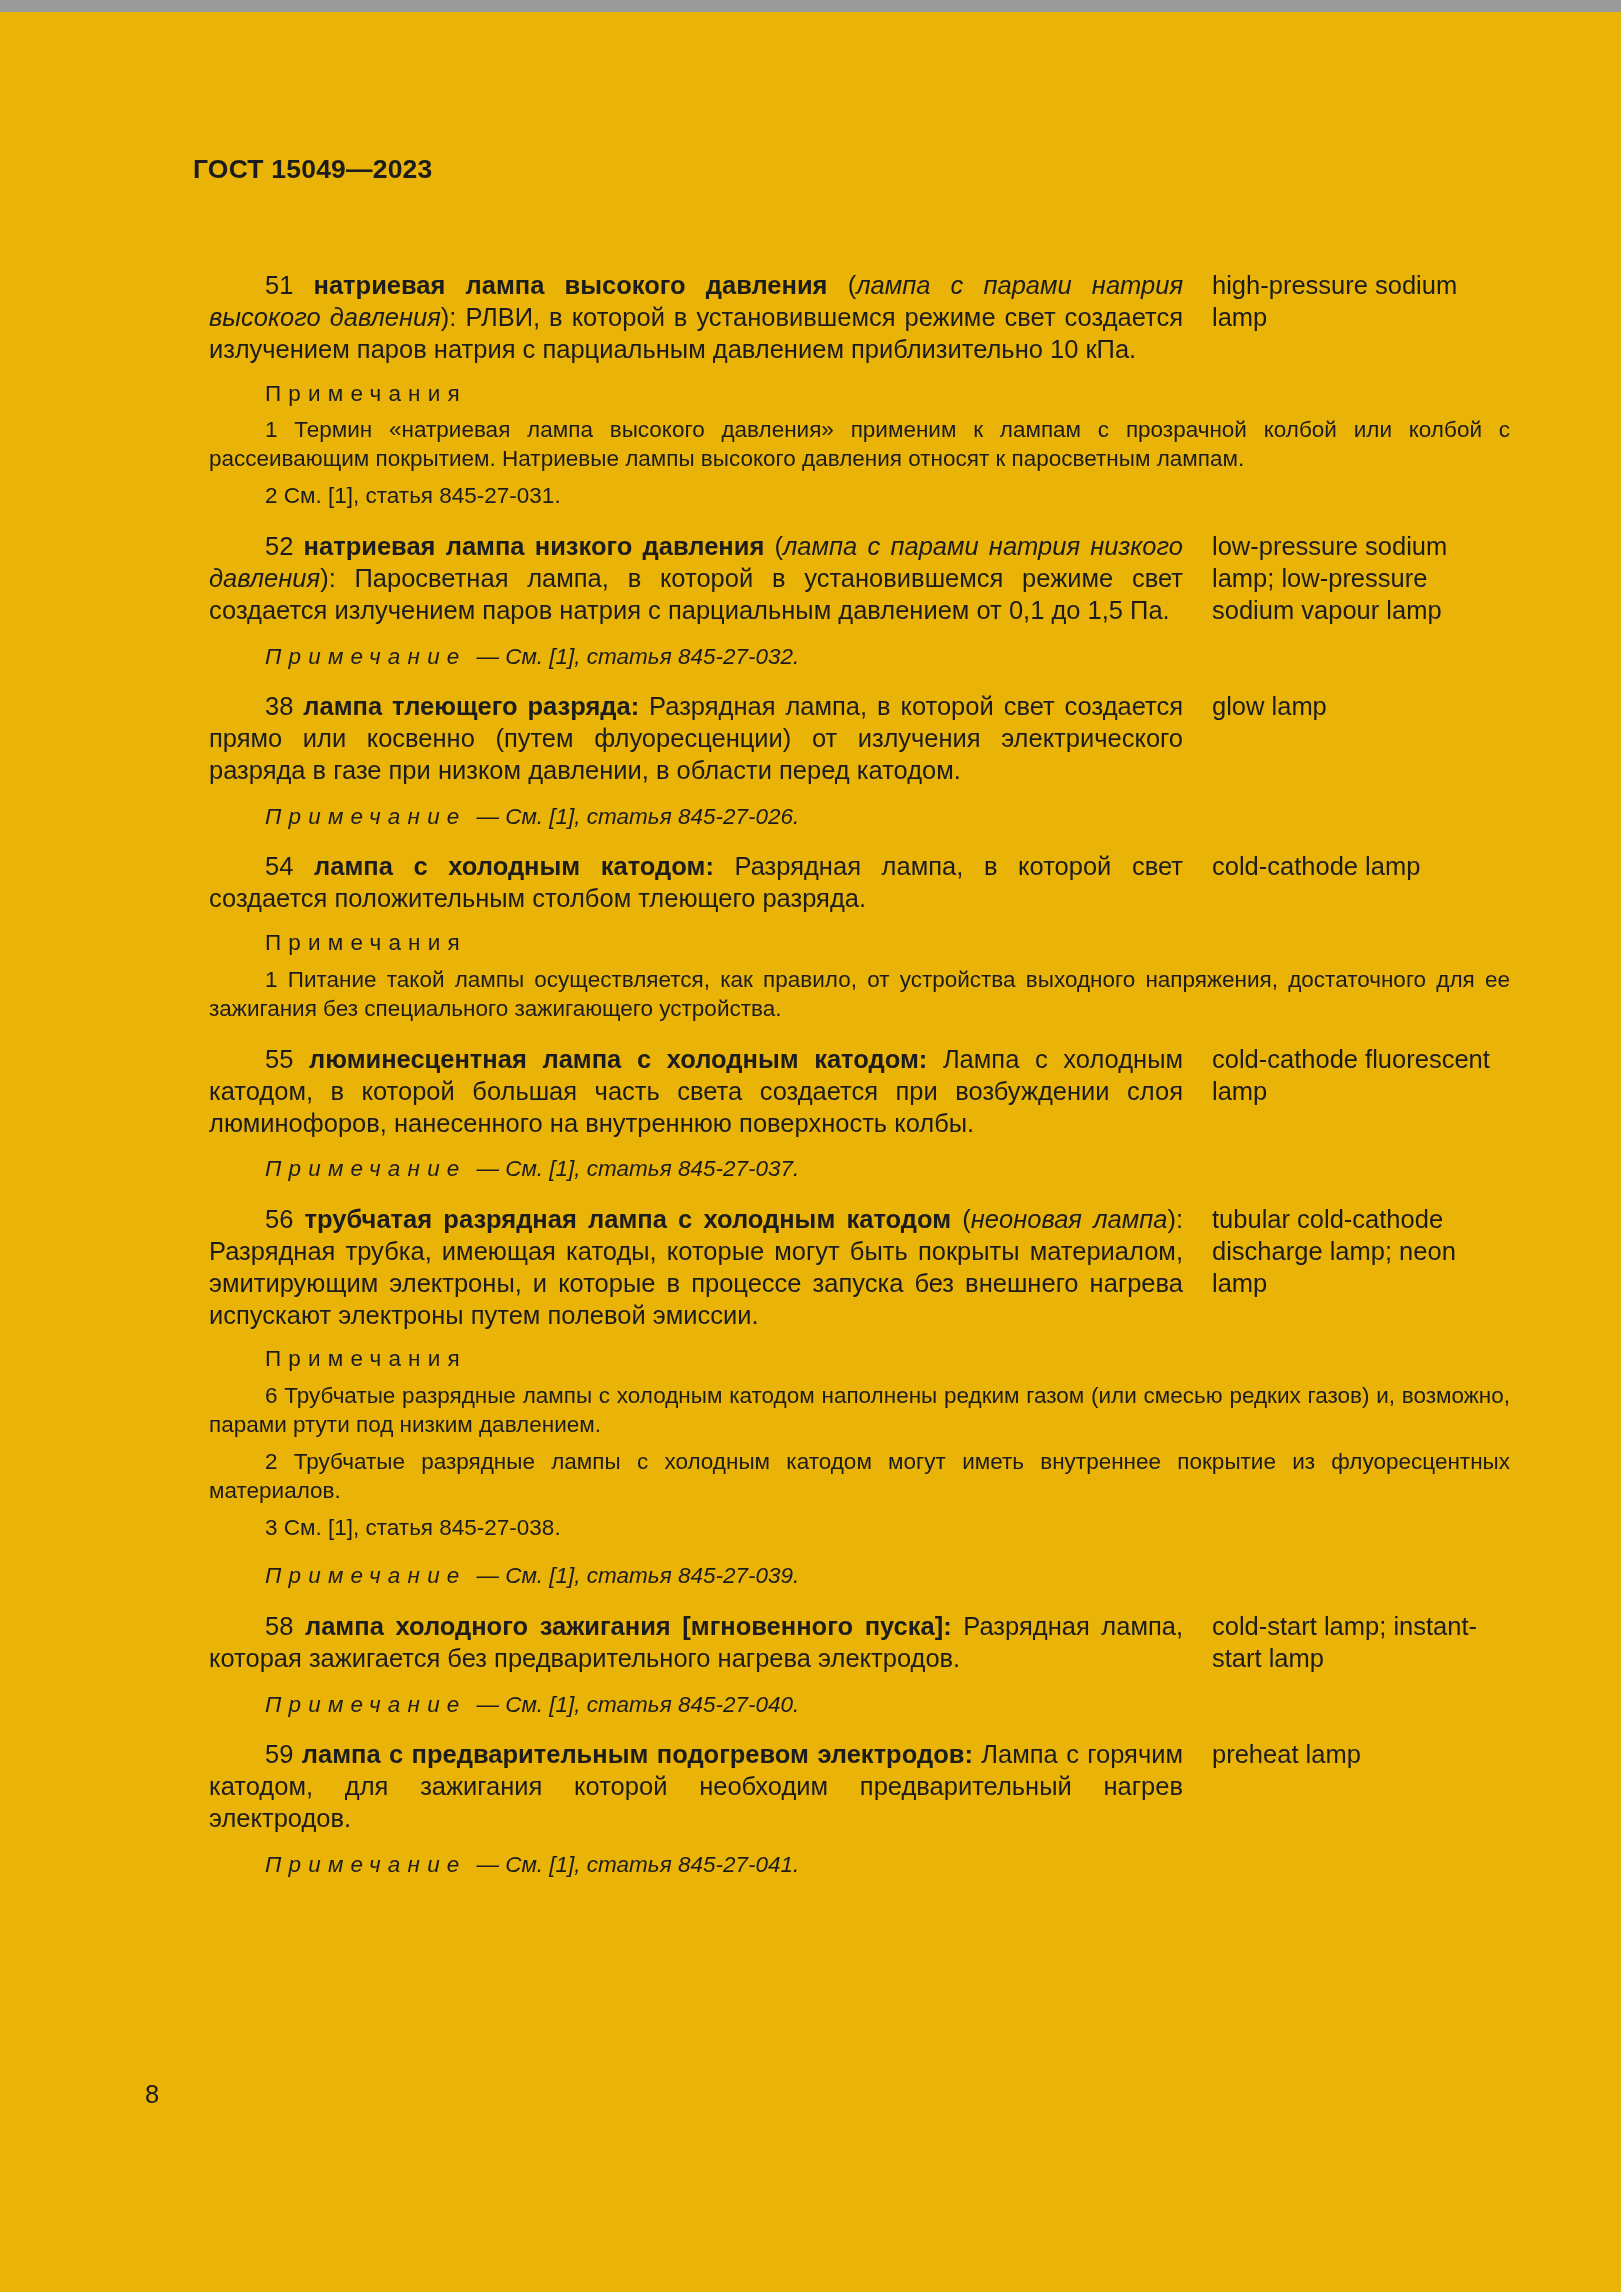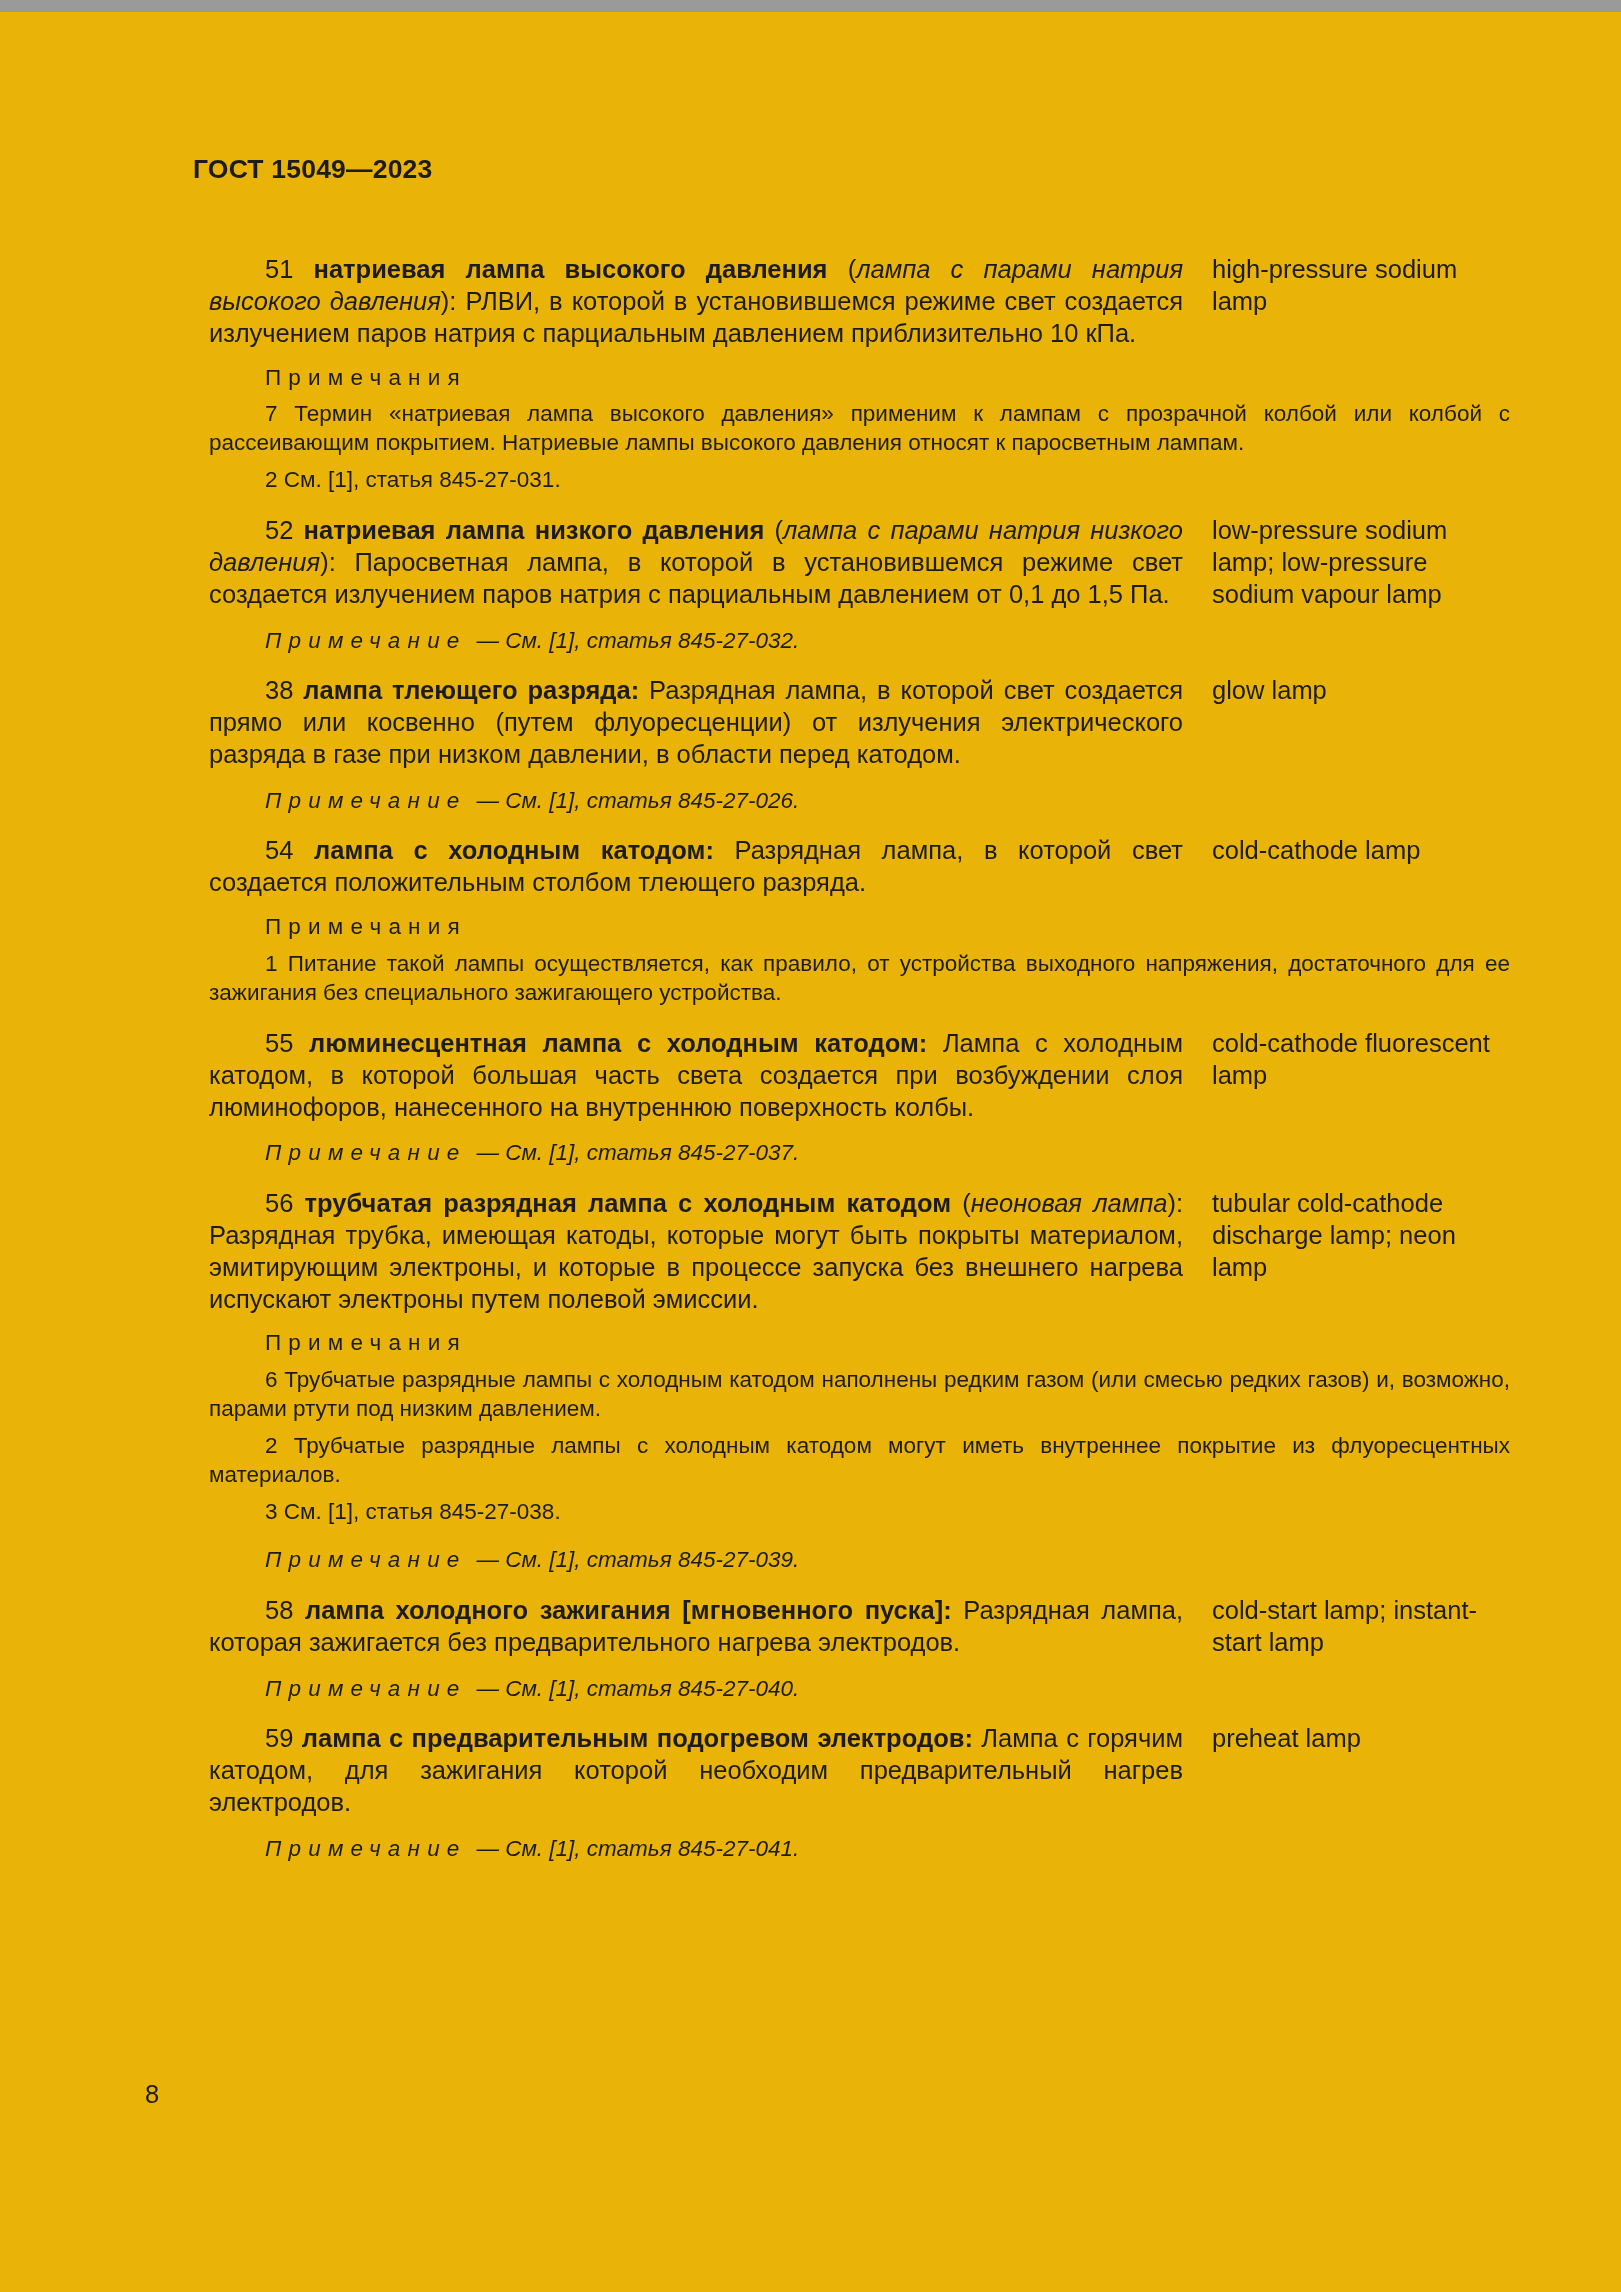--- a/index.html
+++ b/index.html
@@ -18,7 +18,7 @@
     letter-spacing:0.2px;
   }
   .content {
-    position:absolute; left:209px; top:208px; width:1301px;
+    position:absolute; left:209px; top:224px; width:1301px;
   }
   .term-block { margin-top:19.6px; }
   .term-block.first { margin-top:33px; }

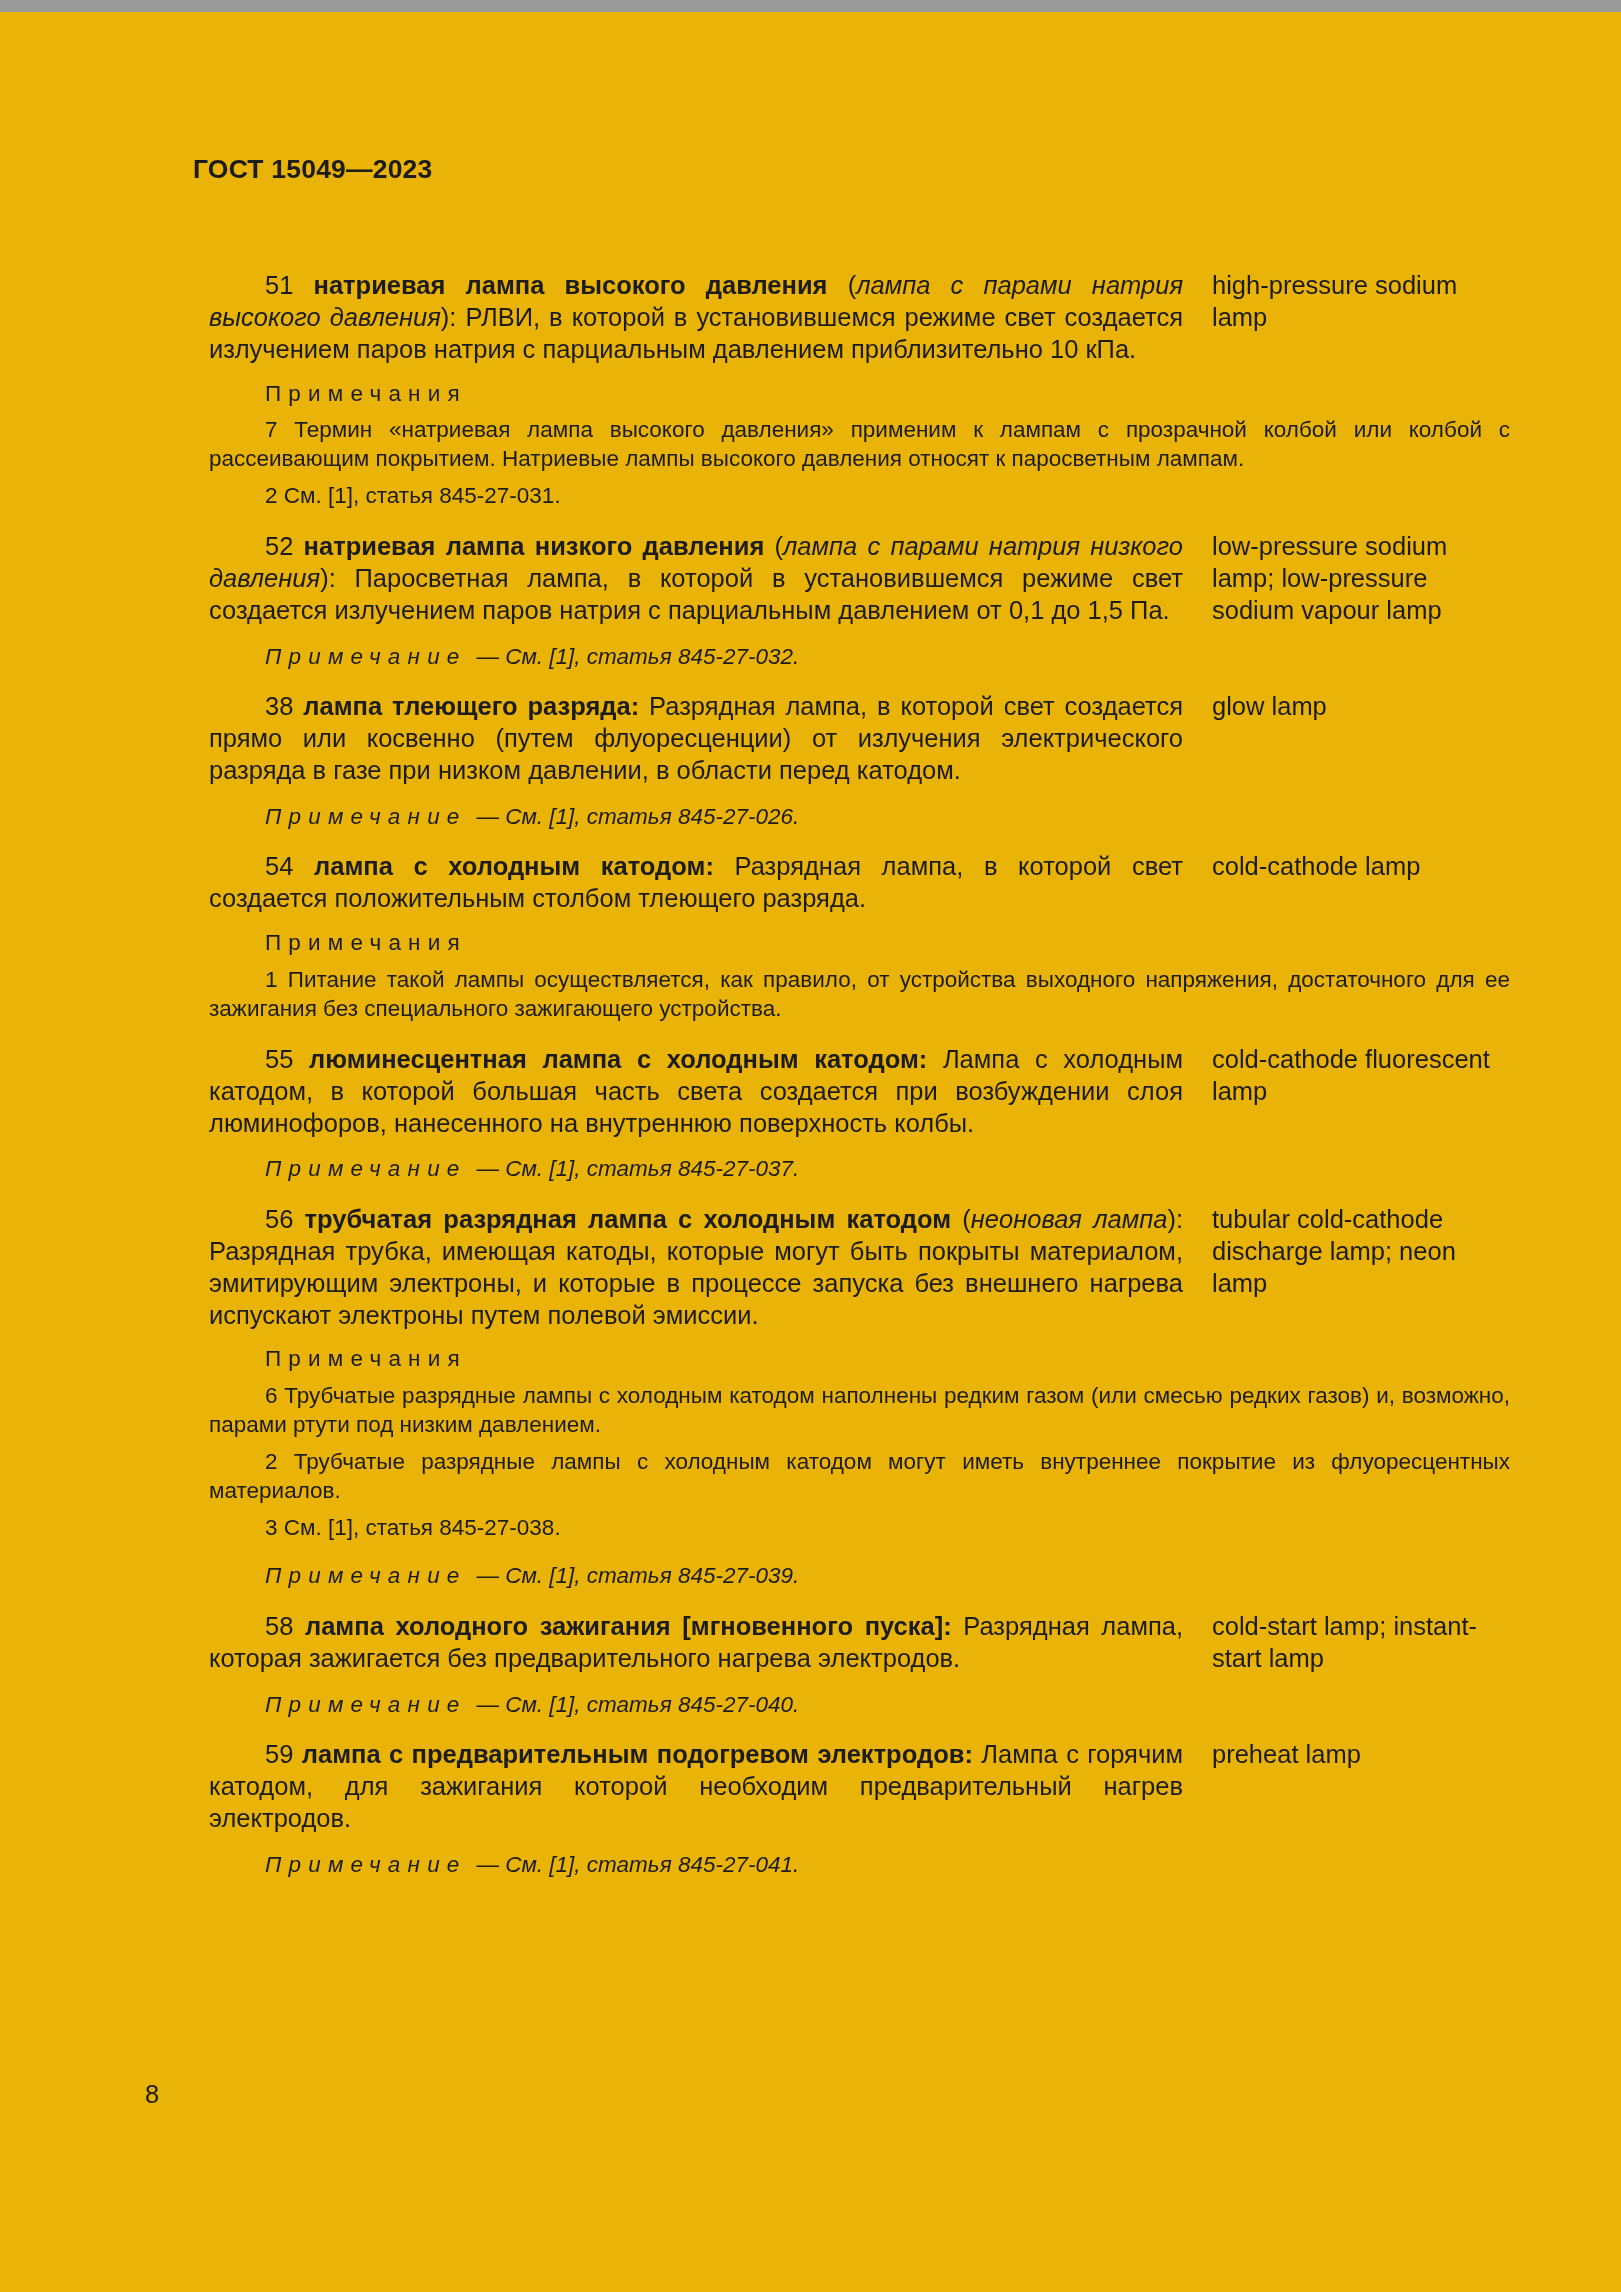--- a/index.html
+++ b/index.html
@@ -76,7 +76,7 @@
         <p class="term-en">high-pressure sodium lamp</p>
       </div>
       <p class="notes-label">Примечания</p>
-      <p class="note wide">7 Термин «натриевая лампа высокого давления» применим к лампам с прозрачной колбой или колбой с рассеивающим покрытием. Натриевые лампы высокого давления относят к паросветным лампам.</p>
+      <p class="note wide">1 Термин «натриевая лампа высокого давления» применим к лампам с прозрачной колбой или колбой с рассеивающим покрытием. Натриевые лампы высокого давления относят к паросветным лампам.</p>
       <p class="note wide">2 См. [1], статья 845-27-031.</p>
     </section>
 

